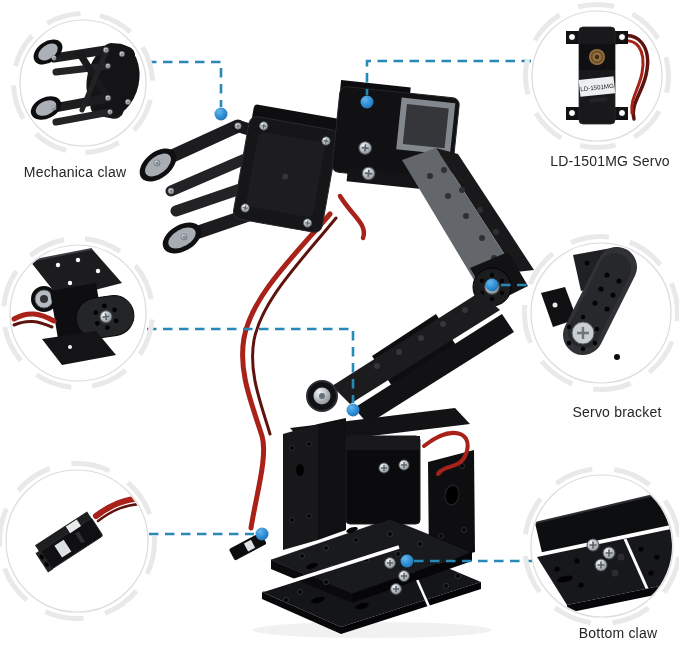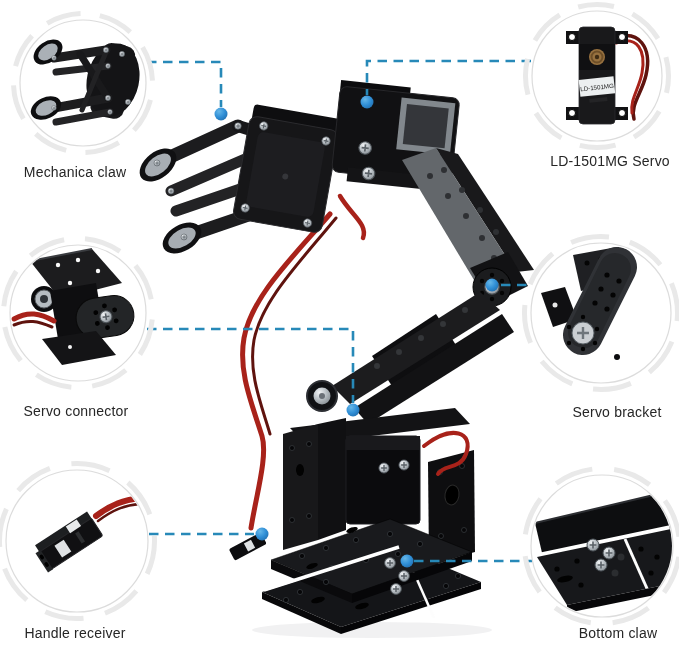--- a/index.html
+++ b/index.html
@@ -439,7 +439,6 @@
 
   <div class="callout-label" style="left:75px;top:164px">Mechanica claw</div>
   <div class="callout-label" style="left:610px;top:153px">LD-1501MG Servo</div>
-  <div class="callout-label" style="left:76px;top:403px">Servo connector</div>
   <div class="callout-label" style="left:617px;top:404px">Servo bracket</div>
   <div class="callout-label" style="left:75px;top:625px">Handle receiver</div>
   <div class="callout-label" style="left:618px;top:625px">Bottom claw</div>

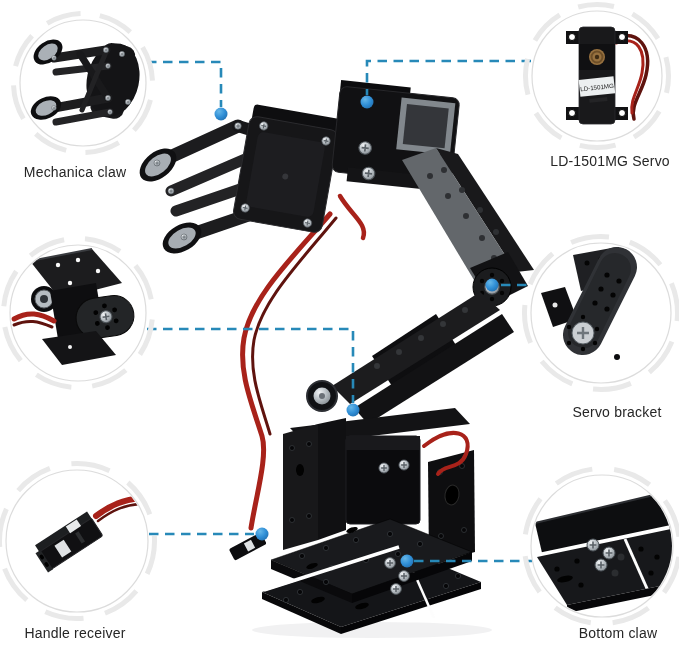--- a/index.html
+++ b/index.html
@@ -440,7 +440,6 @@
   <div class="callout-label" style="left:75px;top:164px">Mechanica claw</div>
   <div class="callout-label" style="left:610px;top:153px">LD-1501MG Servo</div>
   <div class="callout-label" style="left:617px;top:404px">Servo bracket</div>
-  <div class="callout-label" style="left:75px;top:625px">Handle receiver</div>
   <div class="callout-label" style="left:618px;top:625px">Bottom claw</div>
 
 </div>

